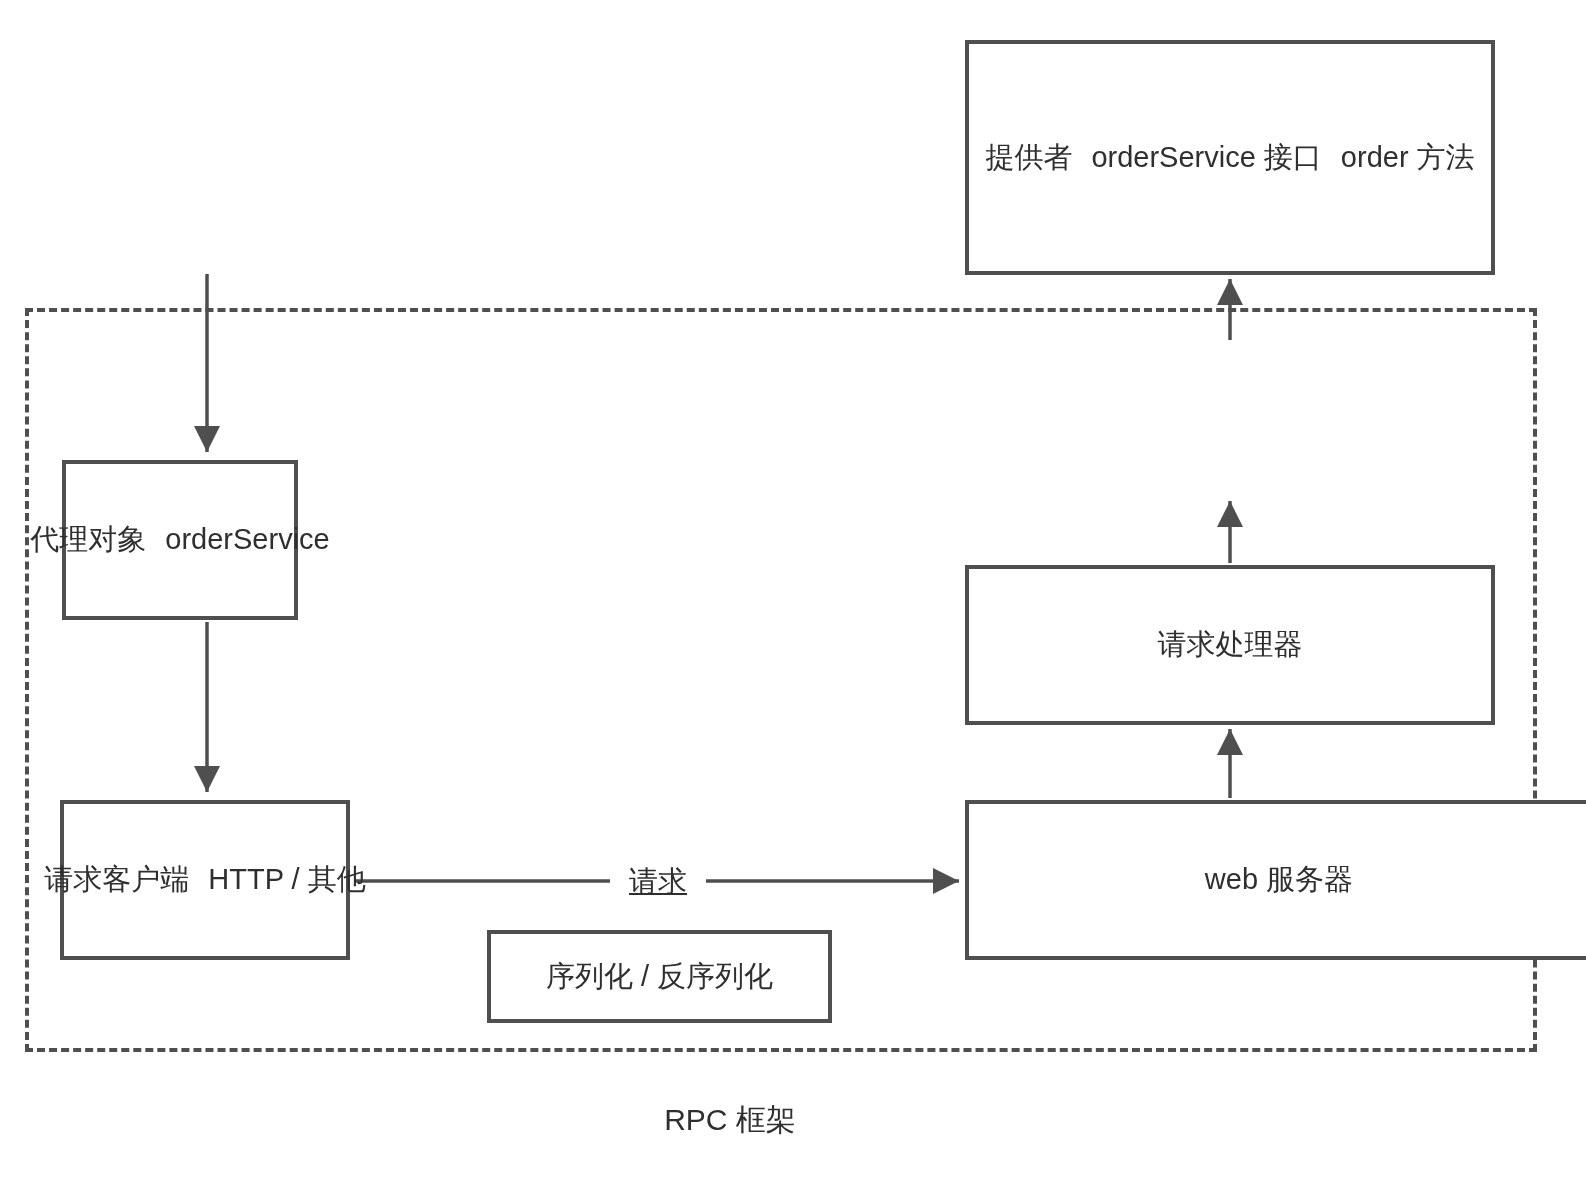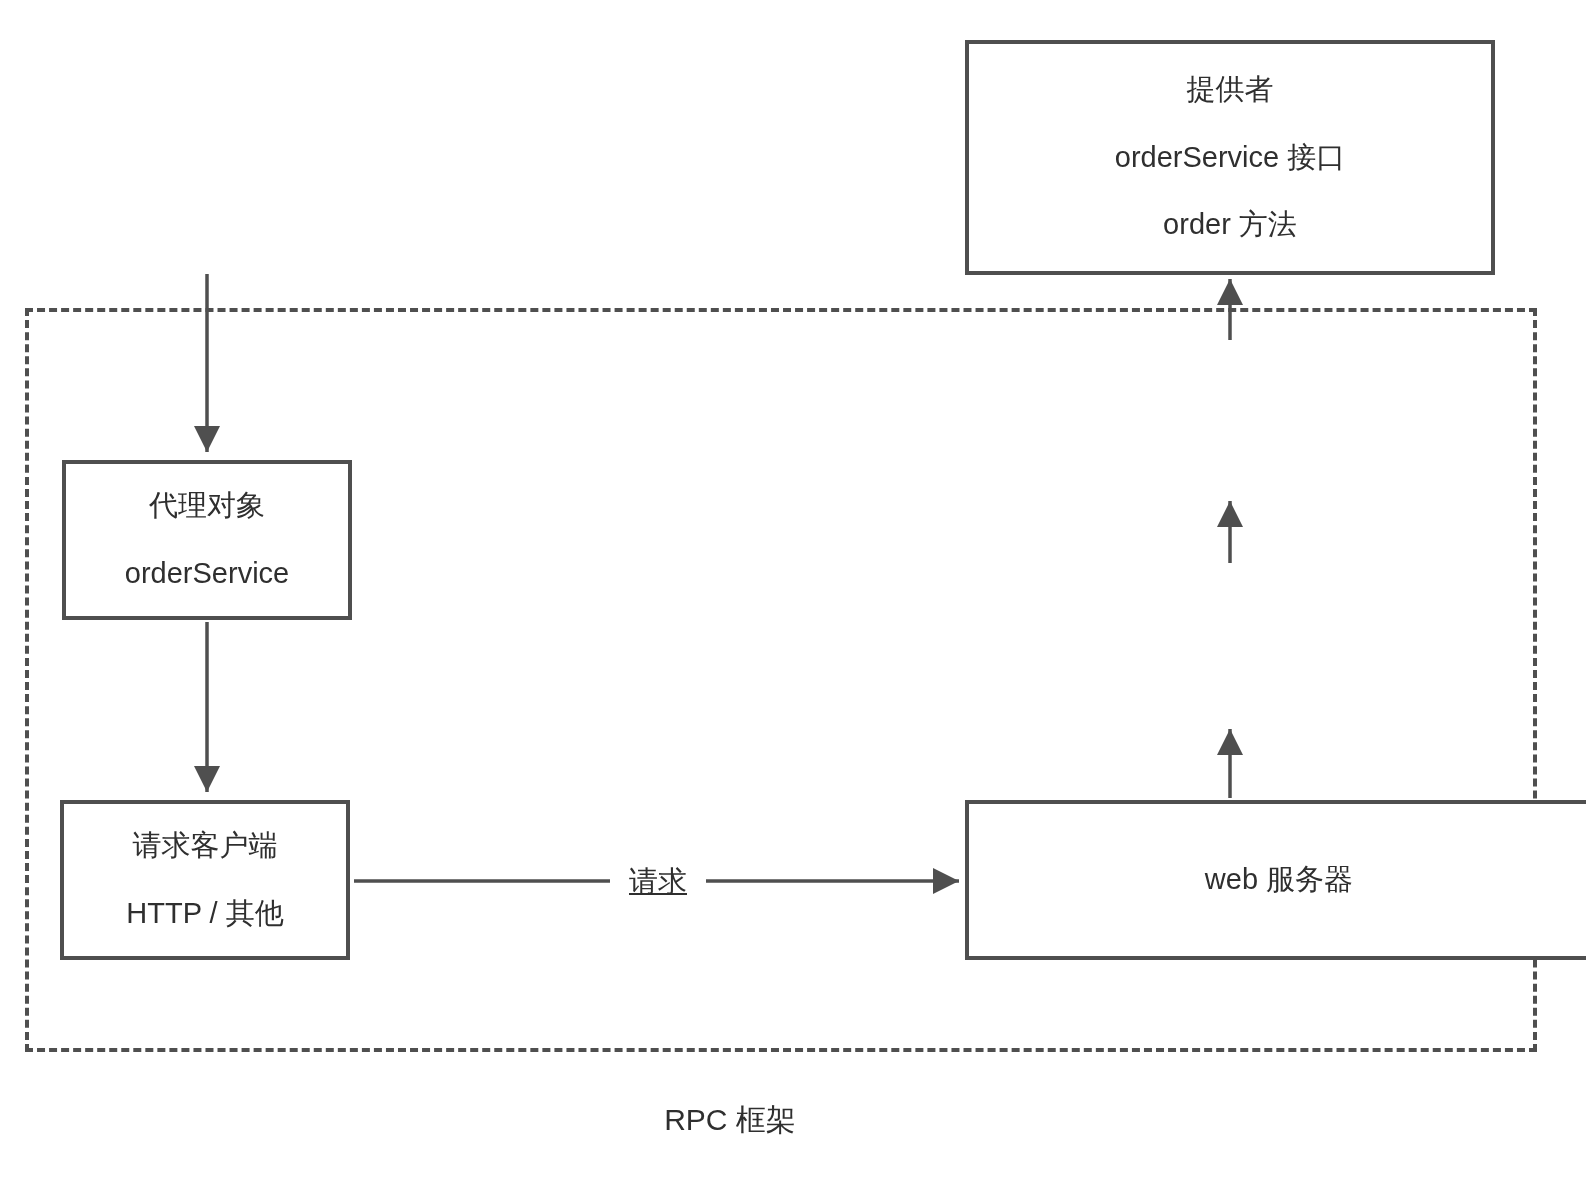--- a/index.html
+++ b/index.html
@@ -22,10 +22,10 @@
     border: 4px solid var(--border, #4f4f4f);
     background: #ffffff;
     display: flex;
-    flex-direction: column;
+    flex-direction: row;
     justify-content: center;
     align-items: center;
-    gap: 36px;
+    gap: 19px;
     z-index: 2;
   }
   .box .line {

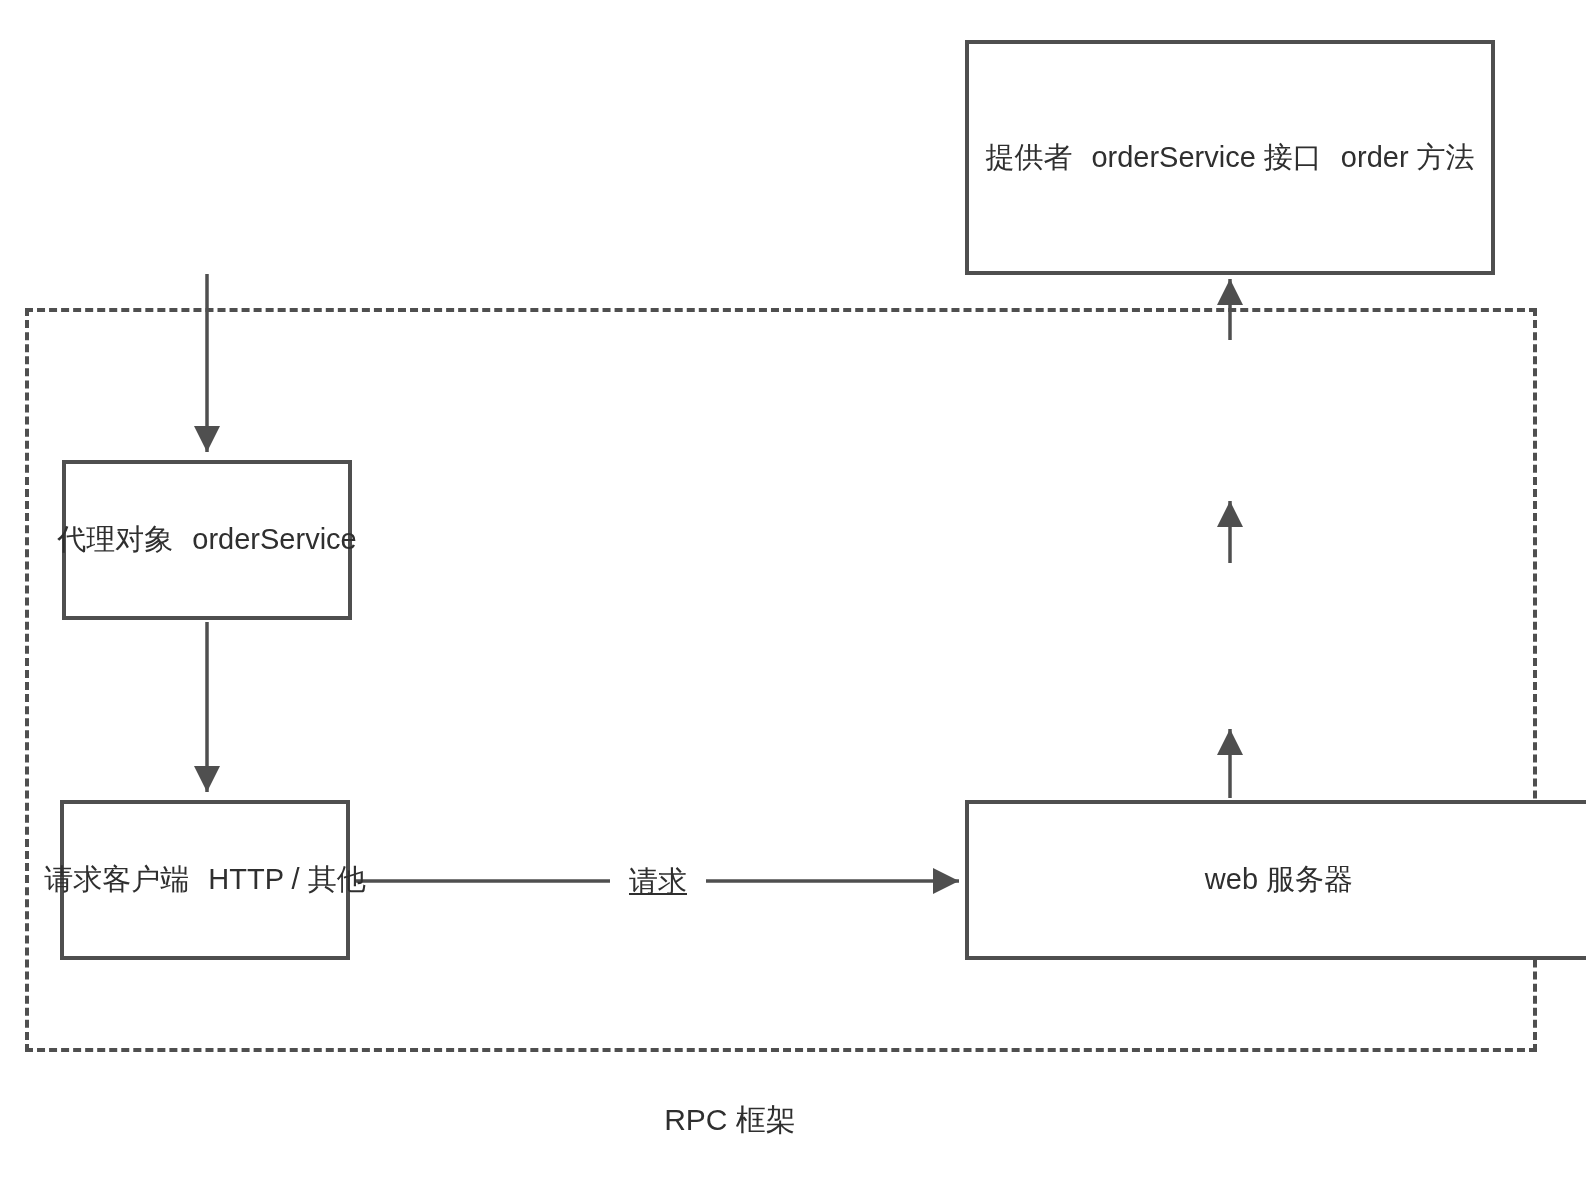--- a/index.html
+++ b/index.html
@@ -46,7 +46,7 @@
   }
   #consumer   { left: 62px;  top: 40px;  width: 290px; height: 232px; }
   #provider   { left: 965px; top: 40px;  width: 530px; height: 235px; }
-  #proxy      { left: 62px;  top: 460px; width: 290px; height: 160px; }
+  #proxy      { left: 62px;  top: 460px; width: 236px; height: 160px; }
   #client     { left: 60px;  top: 800px; width: 290px; height: 160px; }
   #registry   { left: 965px; top: 342px; width: 530px; height: 155px; }
   #handler    { left: 965px; top: 565px; width: 530px; height: 160px; }

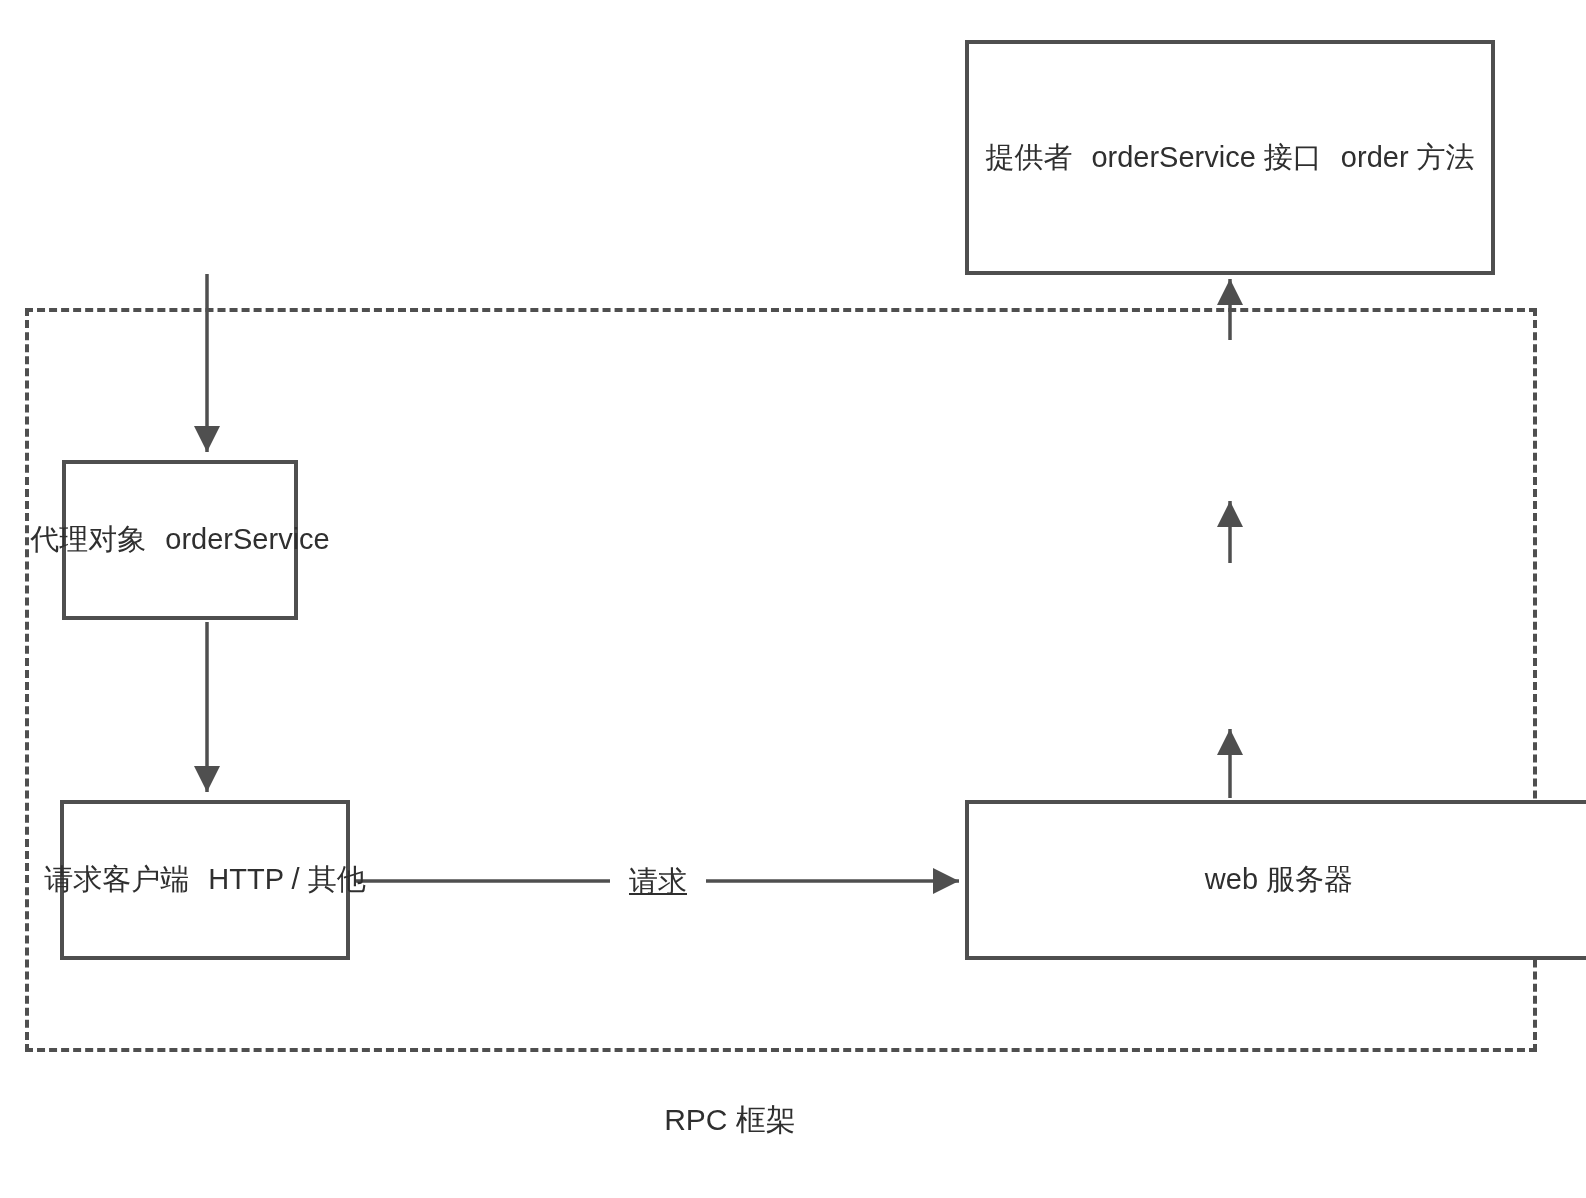--- a/index.html
+++ b/index.html
@@ -111,6 +111,9 @@
   </div>
 
 
+  <div class="box" id="handler">
+    <span class="line">请求处理器</span>
+  </div>
 
   <div class="box" id="webserver">
     <span class="line">web 服务器</span>

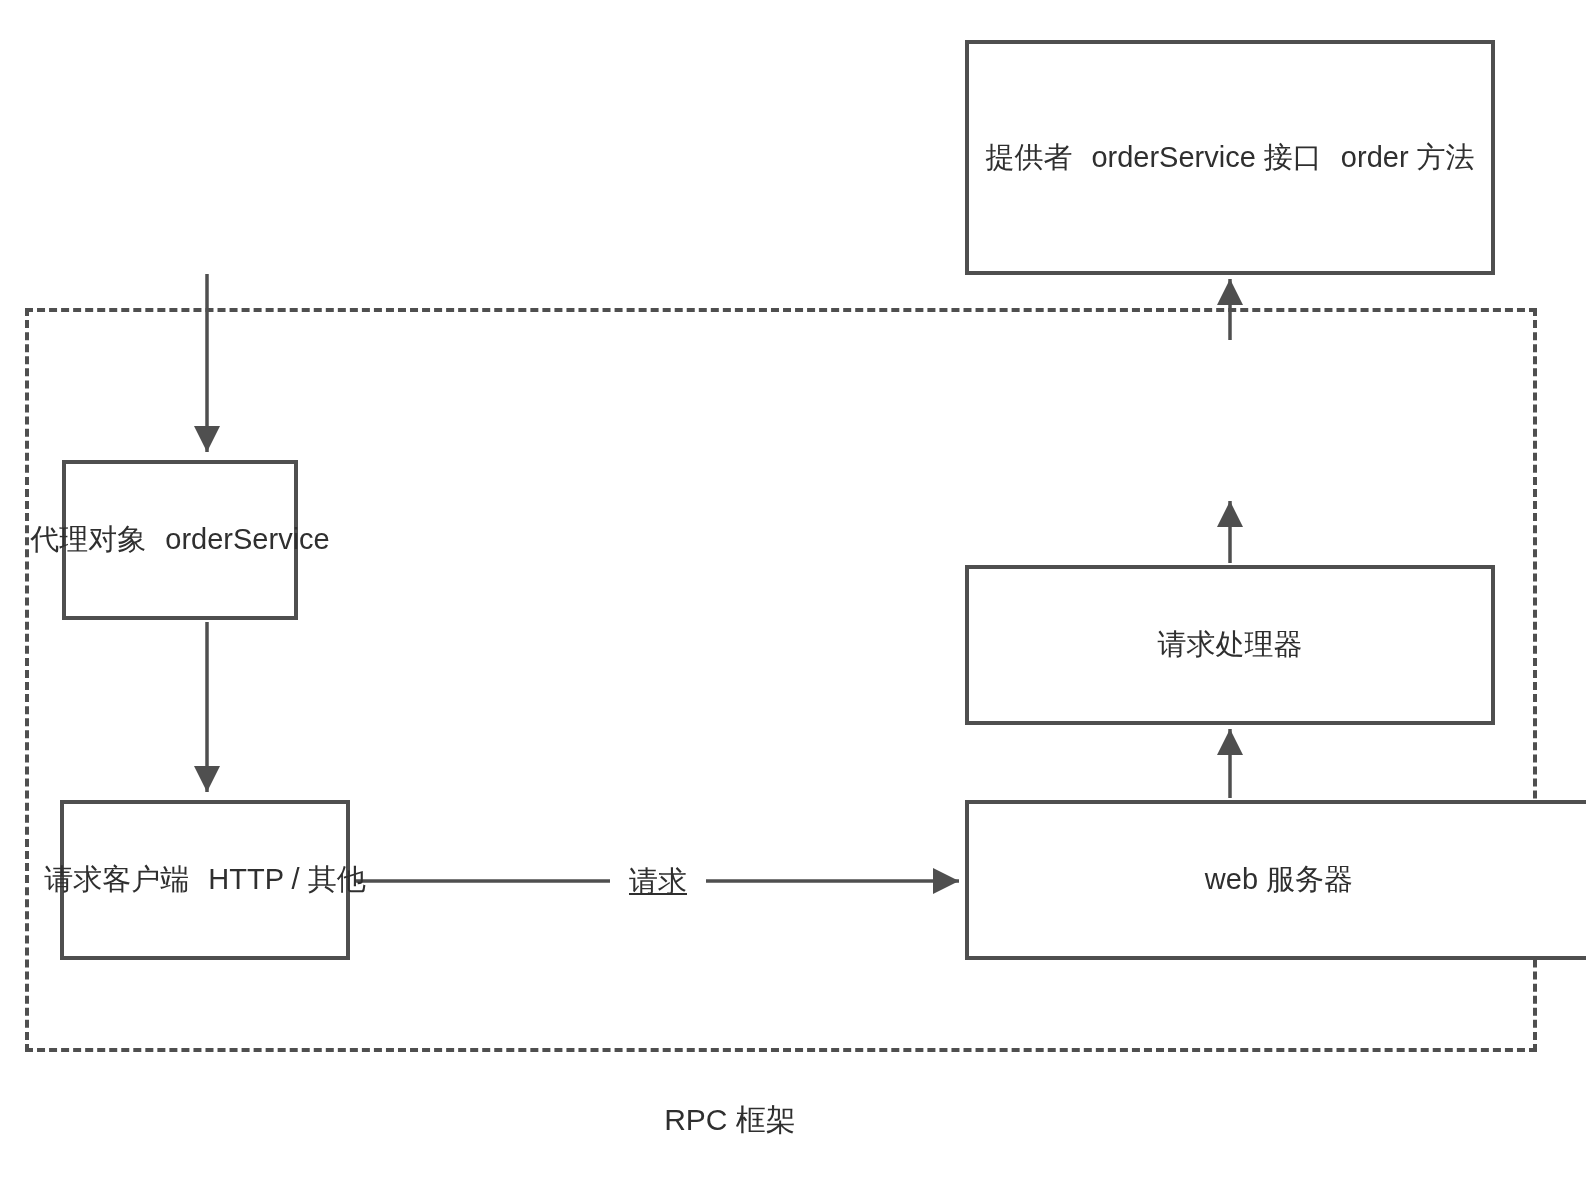--- a/index.html
+++ b/index.html
@@ -119,6 +119,9 @@
     <span class="line">web 服务器</span>
   </div>
 
+  <div class="box" id="serializer">
+    <span class="line">序列化 / 反序列化</span>
+  </div>
 
   <svg class="arrows-layer" width="1586" height="1198" viewBox="0 0 1586 1198" xmlns="http://www.w3.org/2000/svg">
     <defs>

